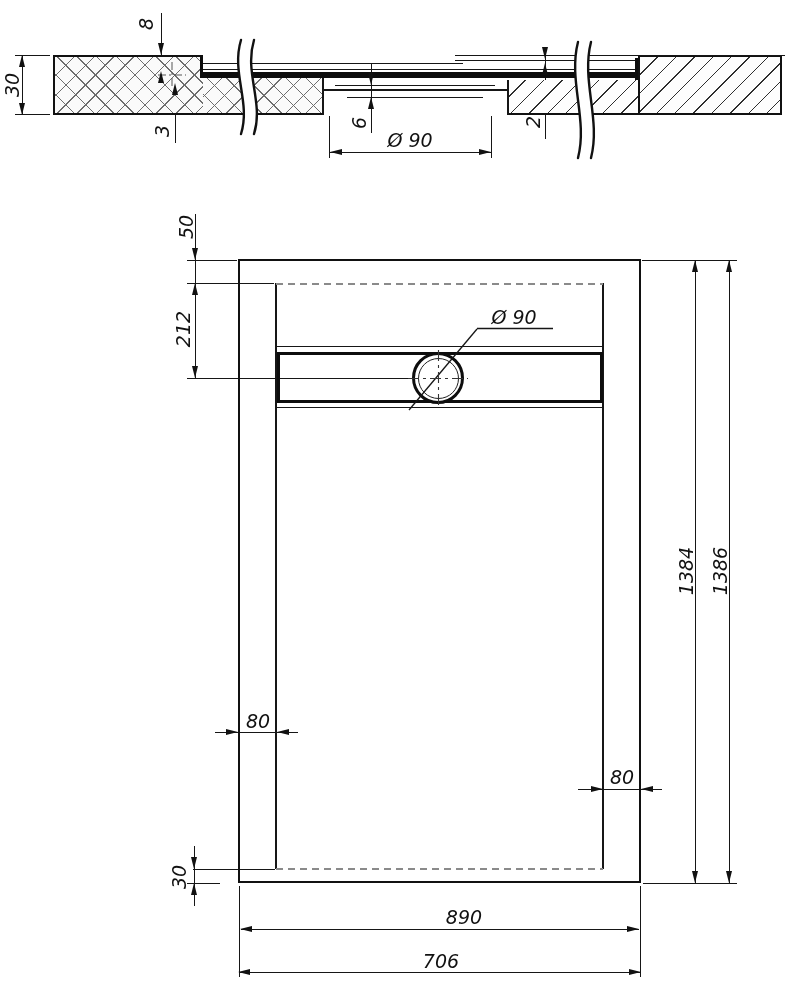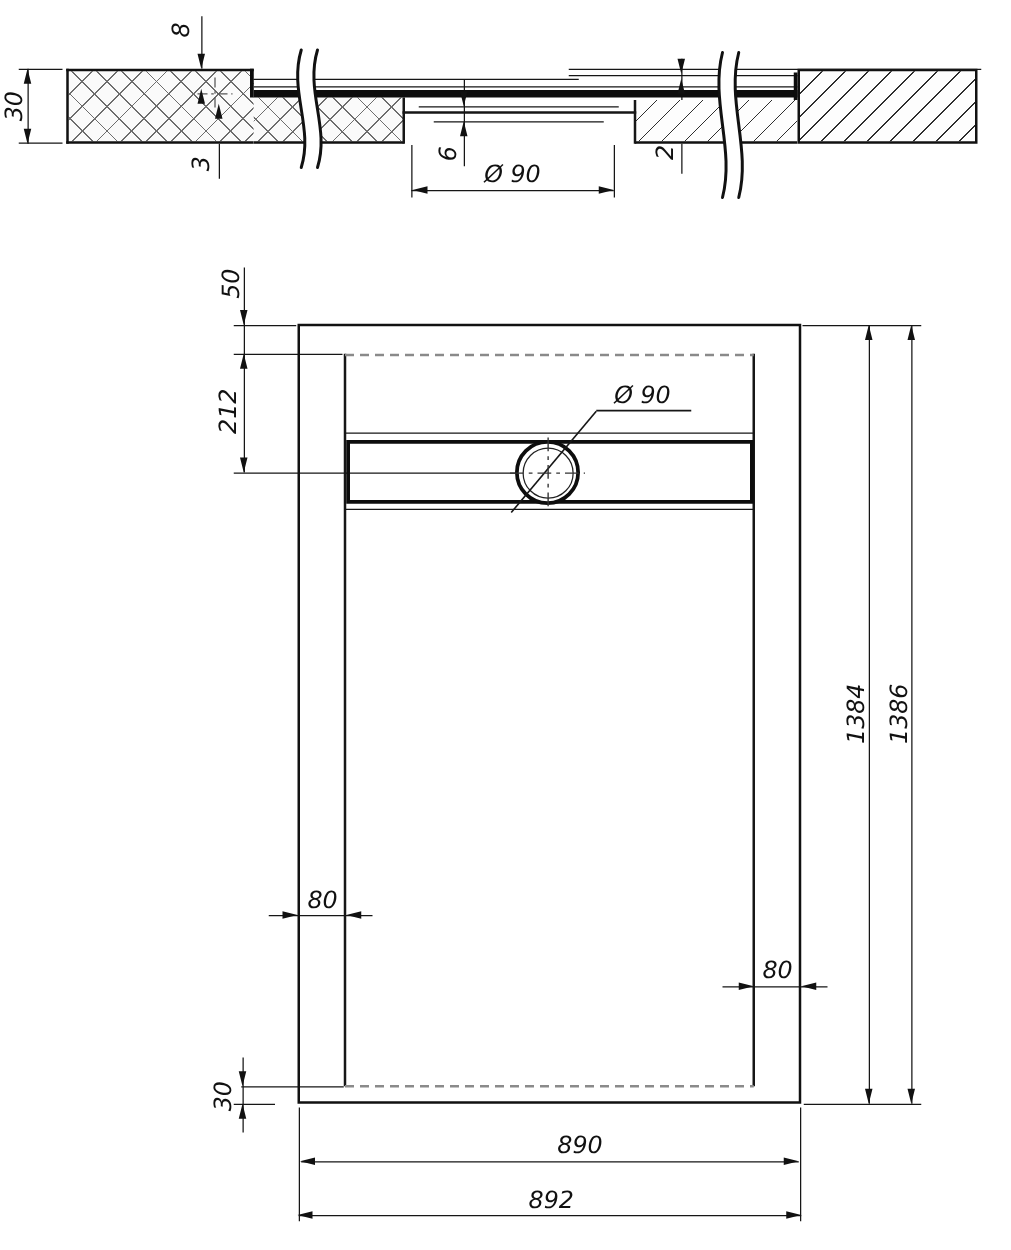--- a/index.html
+++ b/index.html
@@ -159,7 +159,7 @@
     <div class="hl" style="left:239px;top:972px;width:402px;"></div>
     <div class="ar left z4" style="left:238px;top:968.5px;"></div>
     <div class="ar right z4" style="left:629px;top:968.5px;"></div>
-    <div class="lab z4" style="left:441px;top:961px;">892</div>
+    <div class="lab z4" style="left:441px;top:961px;">706</div>
   </div>
 
   <svg class="svg-overlay" width="809" height="1000" viewBox="0 0 809 1000">

